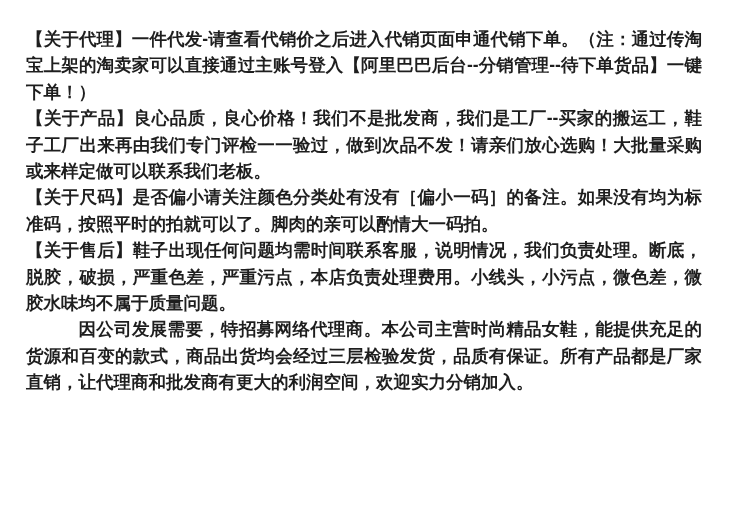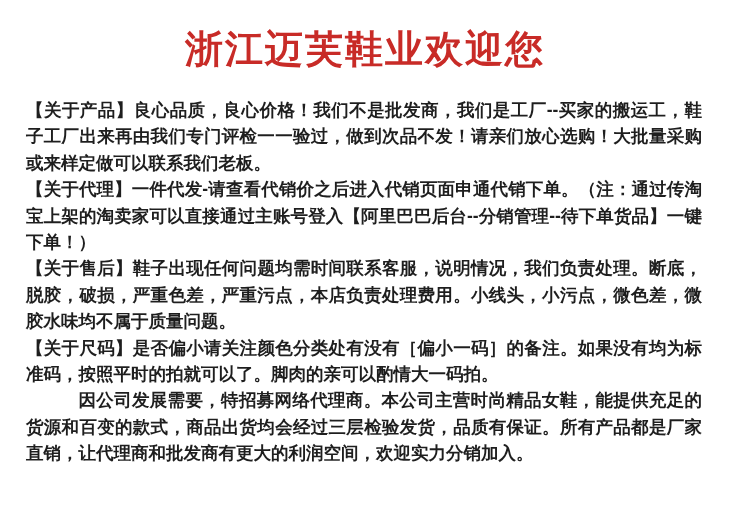--- a/index.html
+++ b/index.html
@@ -55,7 +55,6 @@
 
 <div class="page">
 
-  <h1 class="title">浙江迈芙鞋业欢迎您</h1>
 
   <div class="body">
 

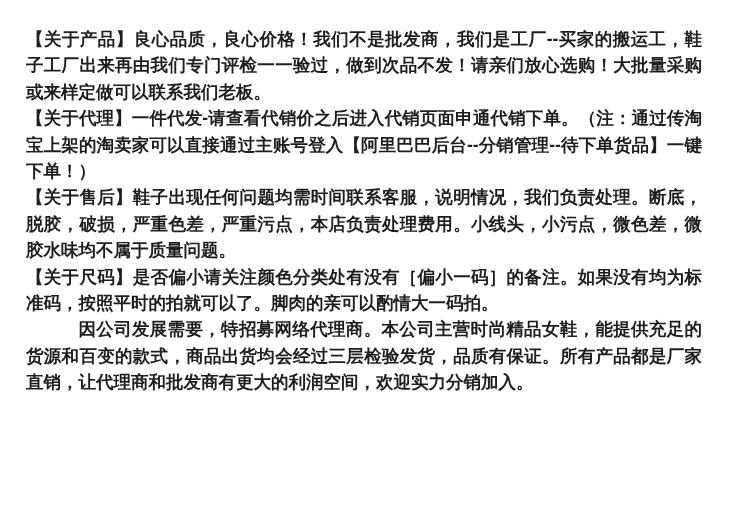--- a/index.html
+++ b/index.html
@@ -58,9 +58,9 @@
 
   <div class="body">
 
+    <p class="para"><span class="label">【关于代理】</span><span>一件代发-请查看代销价之后进入代销页面申通代销下单。（注：通过传淘宝上架的淘卖家可以直接通过主账号登入【阿里巴巴后台--分销管理--待下单货品】一键下单！）</span></p>
+
     <p class="para"><span class="label">【关于产品】</span><span>良心品质，良心价格！我们不是批发商，我们是工厂--买家的搬运工，鞋子工厂出来再由我们专门评检一一验过，做到次品不发！请亲们放心选购！大批量采购或来样定做可以联系我们老板。</span></p>
-
-    <p class="para"><span class="label">【关于代理】</span><span>一件代发-请查看代销价之后进入代销页面申通代销下单。（注：通过传淘宝上架的淘卖家可以直接通过主账号登入【阿里巴巴后台--分销管理--待下单货品】一键下单！）</span></p>
 
 
     <p class="para"><span class="label">【关于售后】</span><span>鞋子出现任何问题均需时间联系客服，说明情况，我们负责处理。断底，脱胶，破损，严重色差，严重污点，本店负责处理费用。小线头，小污点，微色差，微胶水味均不属于质量问题。</span></p>

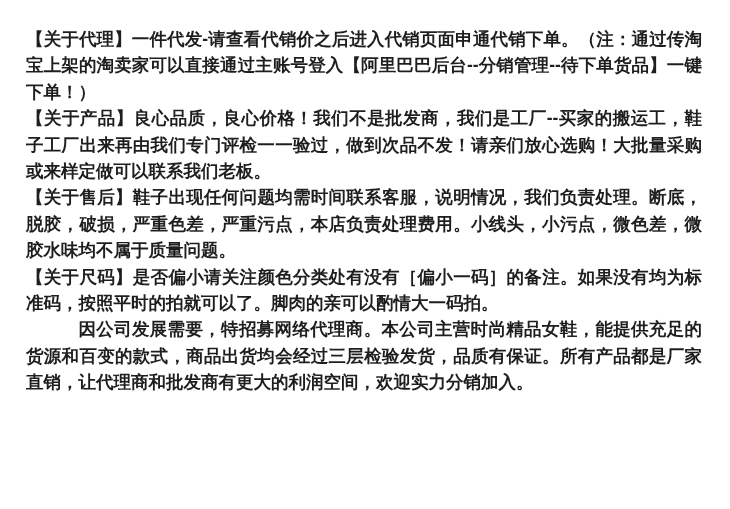--- a/index.html
+++ b/index.html
@@ -63,9 +63,9 @@
     <p class="para"><span class="label">【关于产品】</span><span>良心品质，良心价格！我们不是批发商，我们是工厂--买家的搬运工，鞋子工厂出来再由我们专门评检一一验过，做到次品不发！请亲们放心选购！大批量采购或来样定做可以联系我们老板。</span></p>
 
 
+    <p class="para"><span class="label">【关于尺码】</span><span>是否偏小请关注颜色分类处有没有［偏小一码］的备注。如果没有均为标准码，按照平时的拍就可以了。脚肉的亲可以酌情大一码拍。</span></p>
+
     <p class="para"><span class="label">【关于售后】</span><span>鞋子出现任何问题均需时间联系客服，说明情况，我们负责处理。断底，脱胶，破损，严重色差，严重污点，本店负责处理费用。小线头，小污点，微色差，微胶水味均不属于质量问题。</span></p>
-
-    <p class="para"><span class="label">【关于尺码】</span><span>是否偏小请关注颜色分类处有没有［偏小一码］的备注。如果没有均为标准码，按照平时的拍就可以了。脚肉的亲可以酌情大一码拍。</span></p>
 
     <p class="para indent"><span>因公司发展需要，特招募网络代理商。本公司主营时尚精品女鞋，能提供充足的货源和百变的款式，商品出货均会经过三层检验发货，品质有保证。所有产品都是厂家直销，让代理商和批发商有更大的利润空间，欢迎实力分销加入。</span></p>
 

